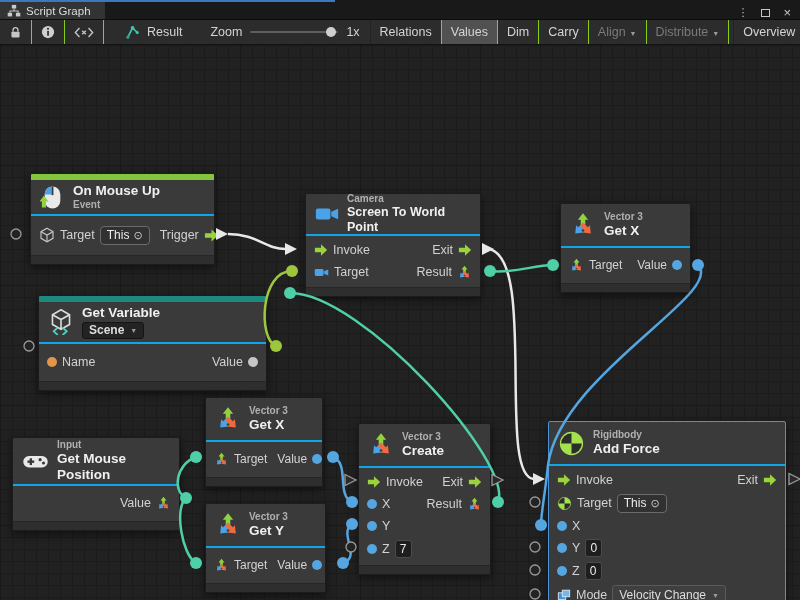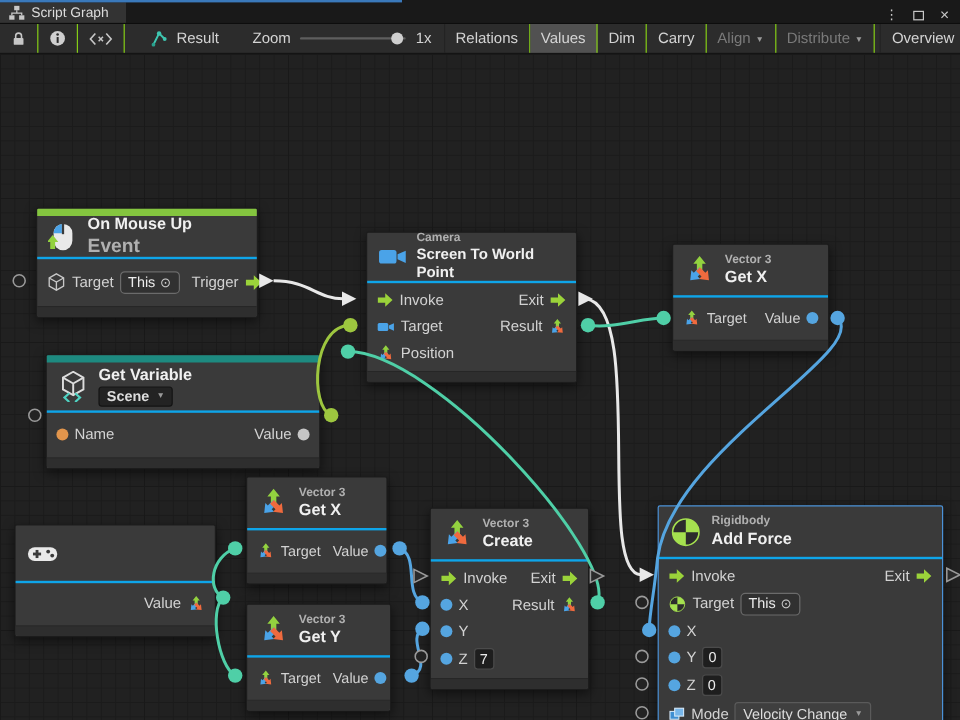--- a/index.html
+++ b/index.html
@@ -51,7 +51,7 @@
   .hcol { display:flex; flex-direction:column; justify-content:center; line-height:1.2; }
   .hcat { font-size:10px; color:#b0b0b0; }
   .htitle { font-size:13.5px; color:#f0f0f0; }
-  .hsub { font-size:16px; color:#b0b0b0; }
+  .hsub { font-size:10px; color:#b0b0b0; }
   .body { border-top:2px solid #0ea5e9; padding:3px 0 2px; }
   .row { display:flex; align-items:center; gap:5px; padding:0 8px; font-size:12.5px; color:#d2d2d2; }
   .spacer { flex:1; }

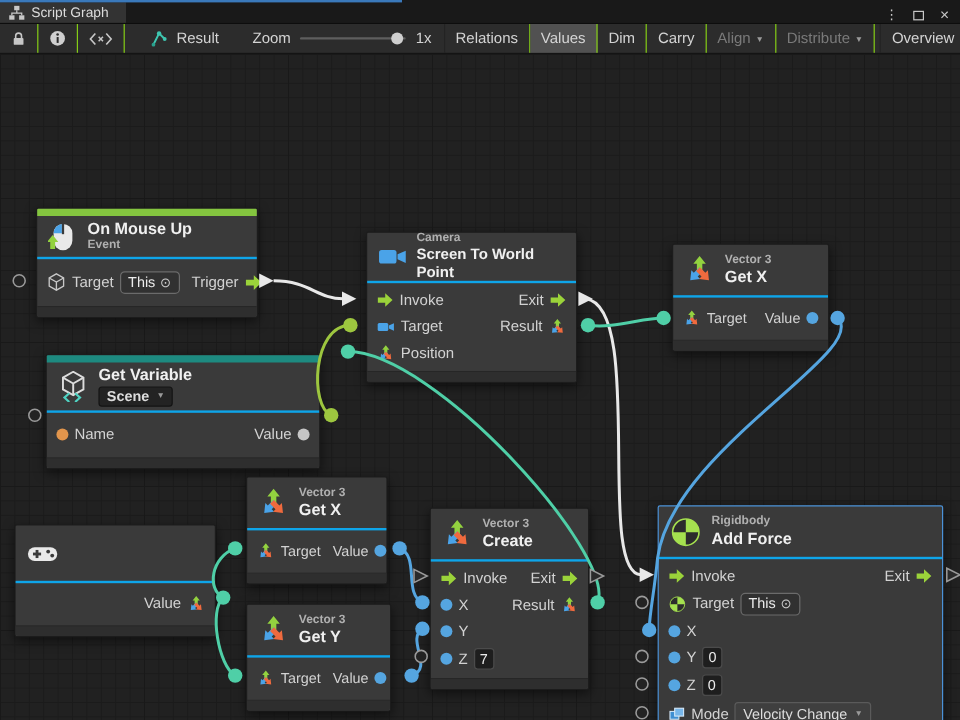--- a/index.html
+++ b/index.html
@@ -283,12 +283,6 @@
               <use href="#ic-v3"></use>
             </svg>
         </div>
-        <div class="row" style="height:22px">
-          <svg class="ic" width="15" height="15" viewBox="-4 -3 40 40">
-              <use href="#ic-v3"></use>
-            </svg>
-          <span>Position</span>
-        </div>
       </div>
       <div class="ftr"></div>
     </div>

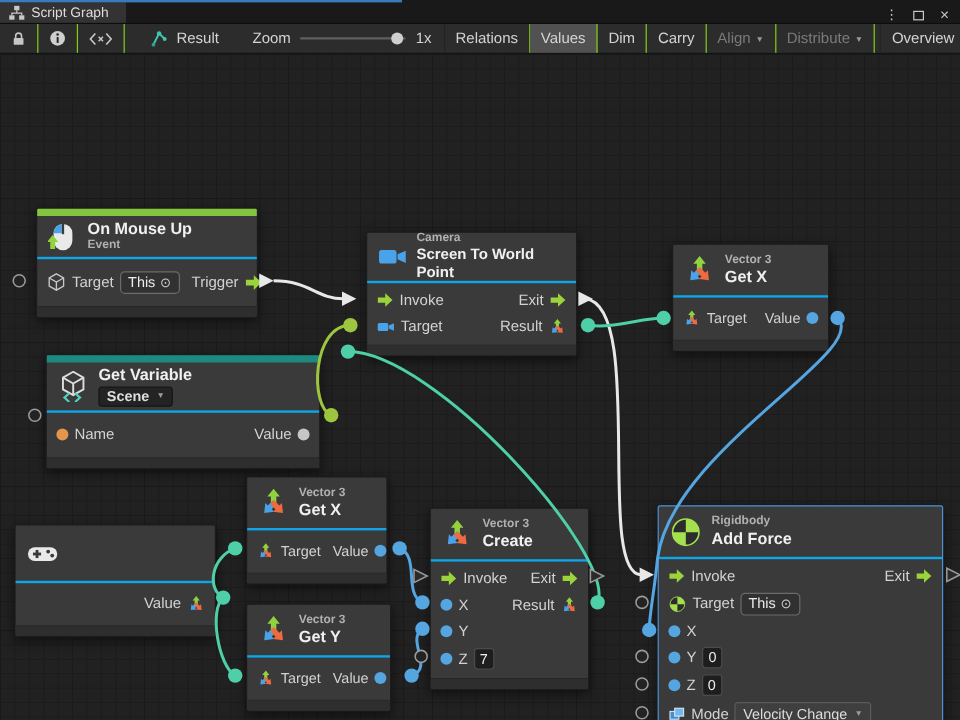--- a/index.html
+++ b/index.html
@@ -368,6 +368,10 @@
           <circle cx="21.5" cy="13.8" r="1.9" fill="#3a3a3a"></circle>
           <circle cx="25.5" cy="17.8" r="1.9" fill="#3a3a3a"></circle>
         </svg>
+        <div class="hcol">
+          <span class="hcat">Input</span>
+          <span class="htitle">Get Mouse Position</span>
+        </div>
       </div>
       <div class="body">
         <div class="row" style="height:28px">

